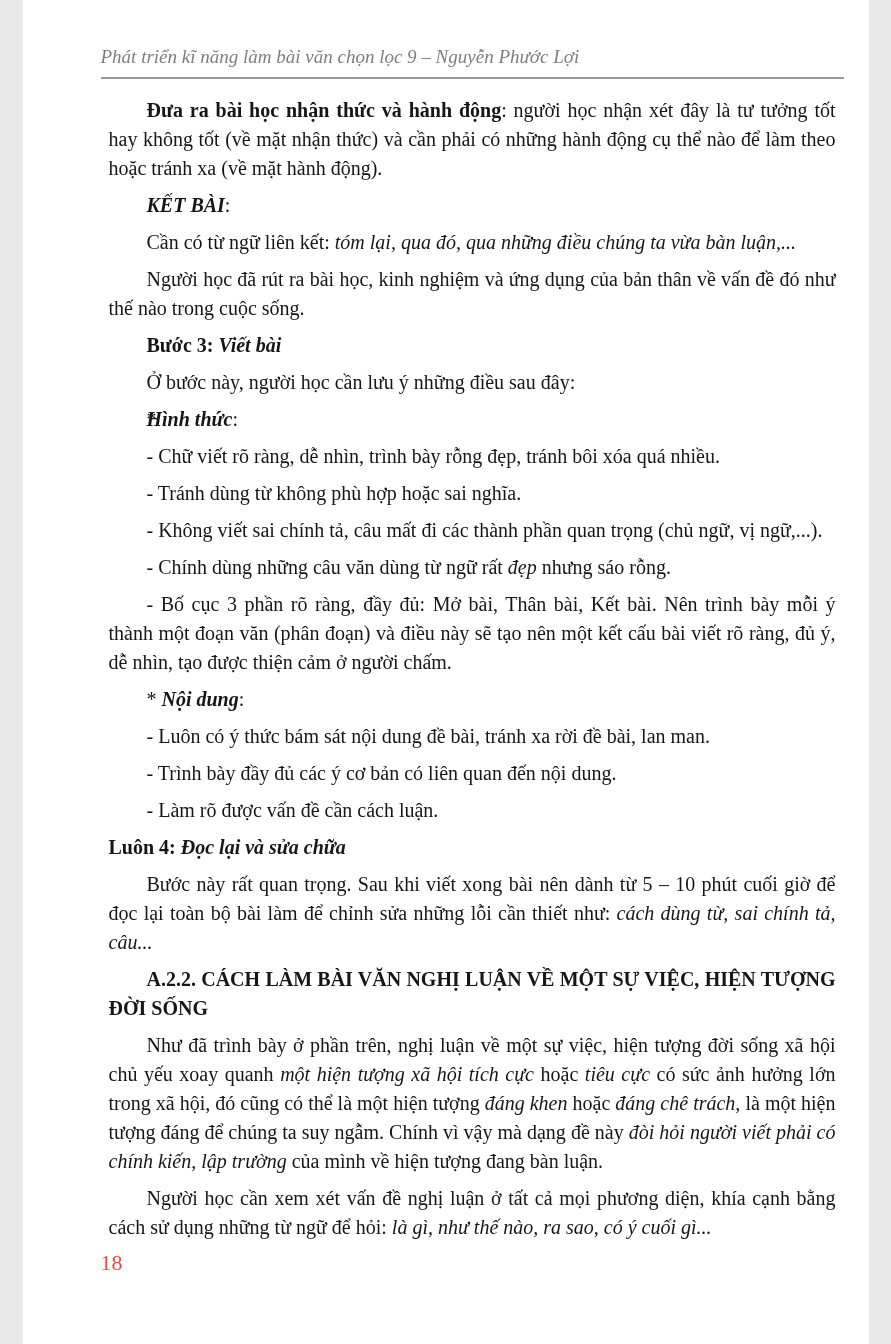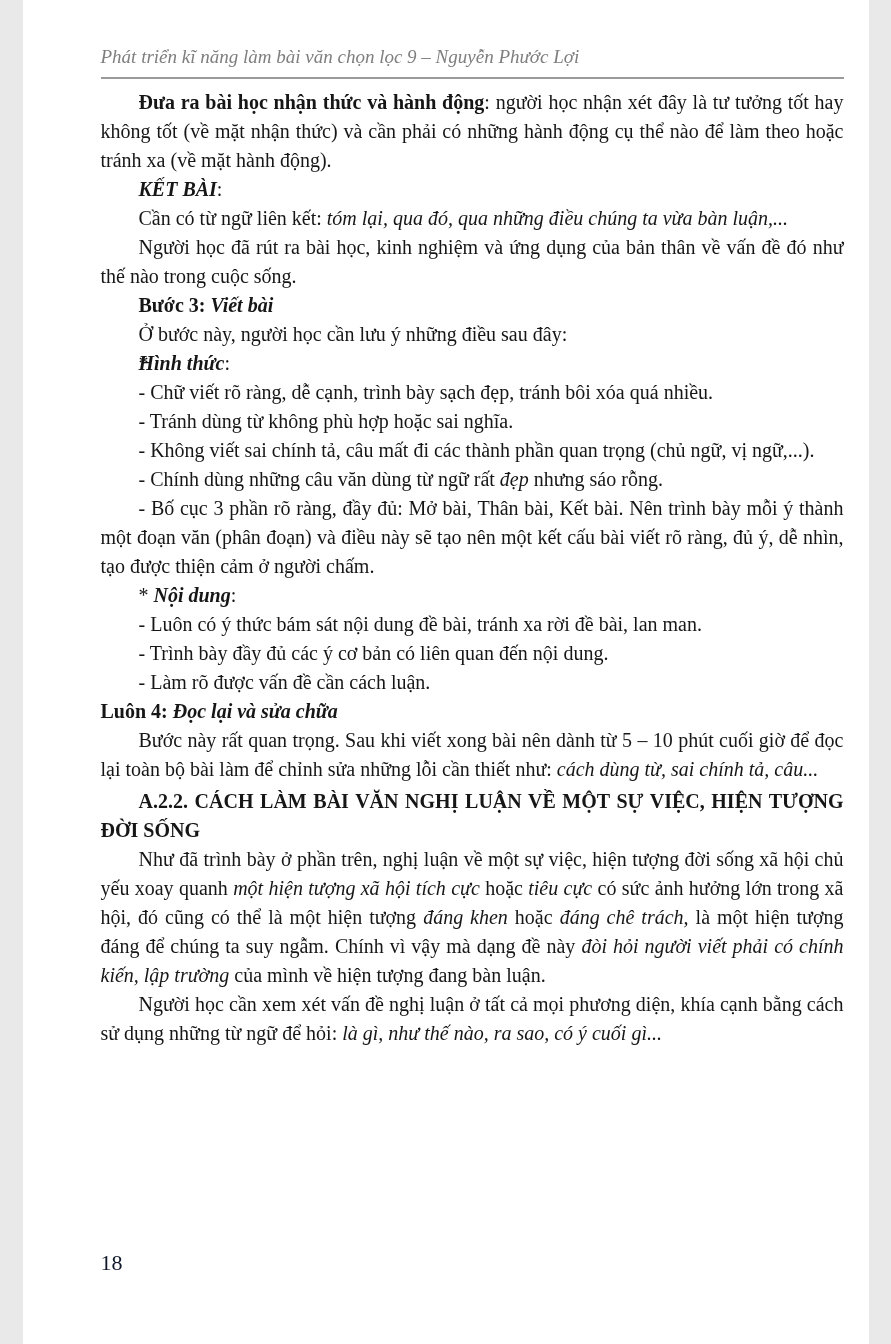--- a/index.html
+++ b/index.html
@@ -34,7 +34,7 @@
     line-height: 29px;
   }
   .p {
-    margin: 0;
+    margin: 8px;
     text-align: justify;
   }
   .p.indent { text-indent: 38px; }

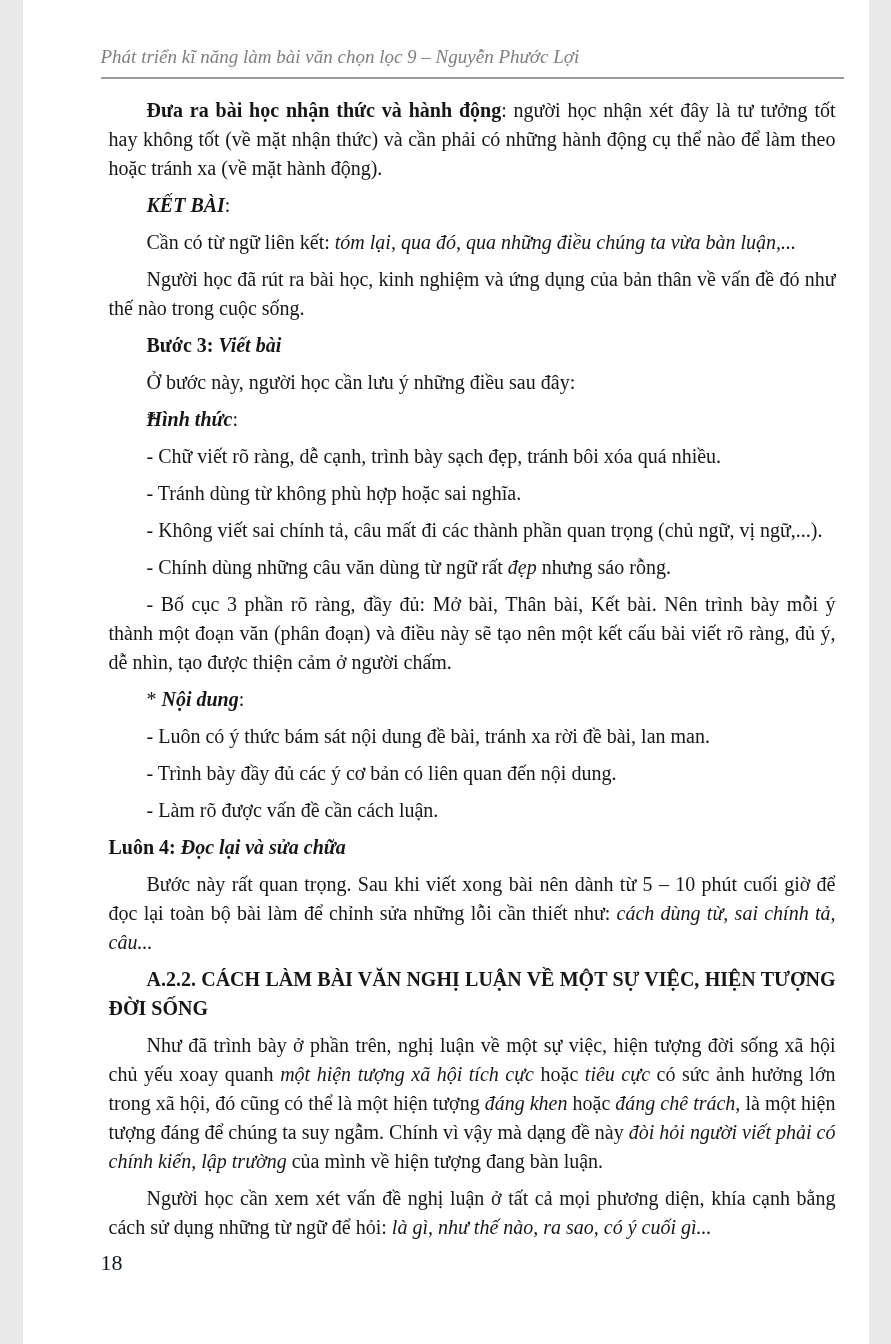--- a/index.html
+++ b/index.html
@@ -66,7 +66,7 @@
       <p class="p indent"><span class="run b">Bước 3: </span><span class="run b i">Viết bài</span></p>
       <p class="p indent"><span class="run">Ở bước này, người học cần lưu ý những điều sau đây:</span></p>
       <p class="p hang-star"><span class="marker">*</span><span class="run b i">Hình thức</span><span class="run">:</span></p>
-      <p class="p indent"><span class="run">- Chữ viết rõ ràng, dễ cạnh, trình bày sạch đẹp, tránh bôi xóa quá nhiều.</span></p>
+      <p class="p indent"><span class="run">- Chữ viết rõ ràng, dễ nhìn, trình bày rỗng đẹp, tránh bôi xóa quá nhiều.</span></p>
       <p class="p indent"><span class="run">- Tránh dùng từ không phù hợp hoặc sai nghĩa.</span></p>
       <p class="p indent"><span class="run">- Không viết sai chính tả, câu mất đi các thành phần quan trọng (chủ ngữ, vị ngữ,...).</span></p>
       <p class="p indent"><span class="run">- Chính dùng những câu văn dùng từ ngữ rất </span><span class="run i">đẹp</span><span class="run"> nhưng sáo rỗng.</span></p>

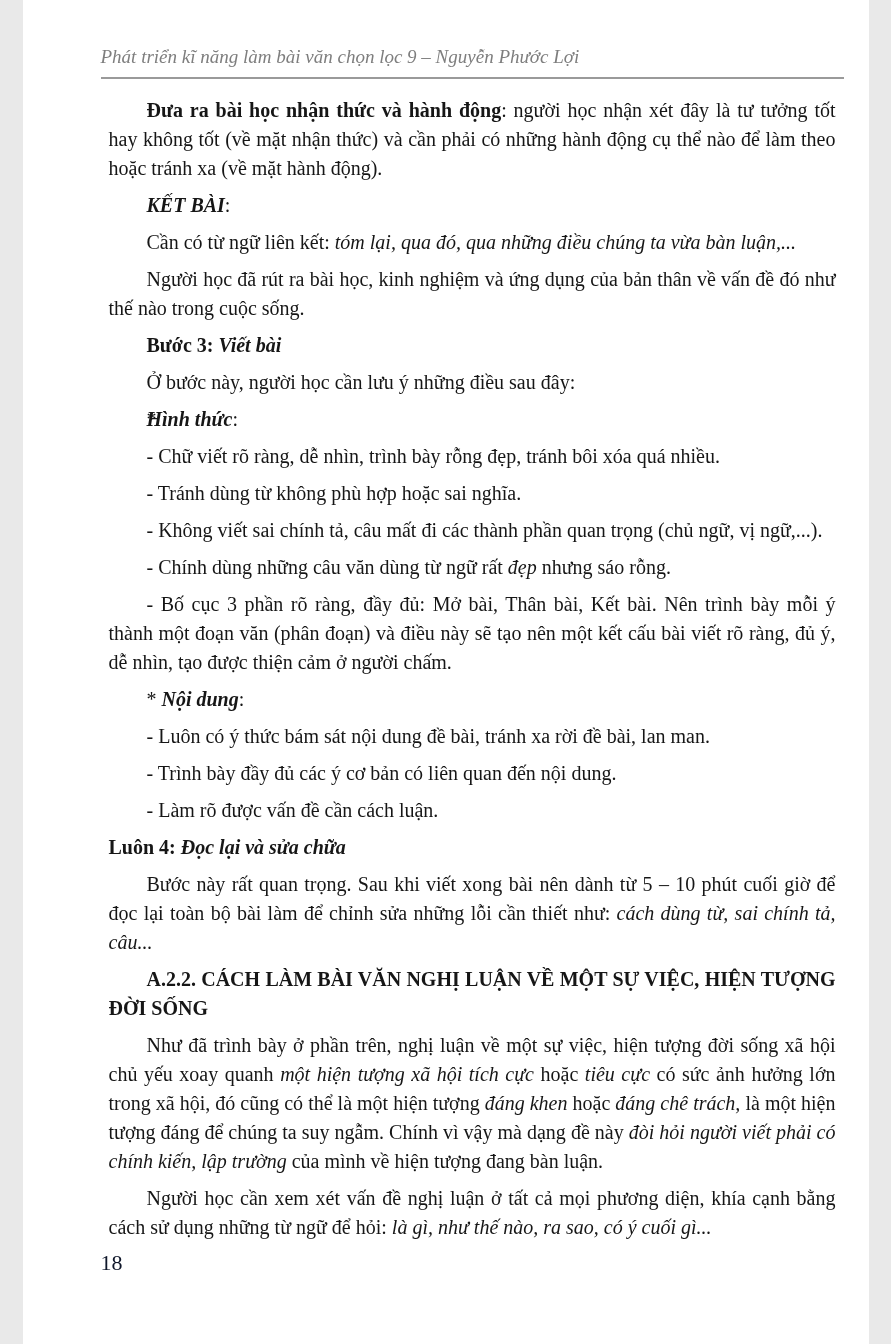--- a/index.html
+++ b/index.html
@@ -49,7 +49,7 @@
     top: 1250px;
     left: 78px;
     font-size: 22px;
-    color: #0f172a;
+    color: #ef4444;
   }
 </style>
 </head>

